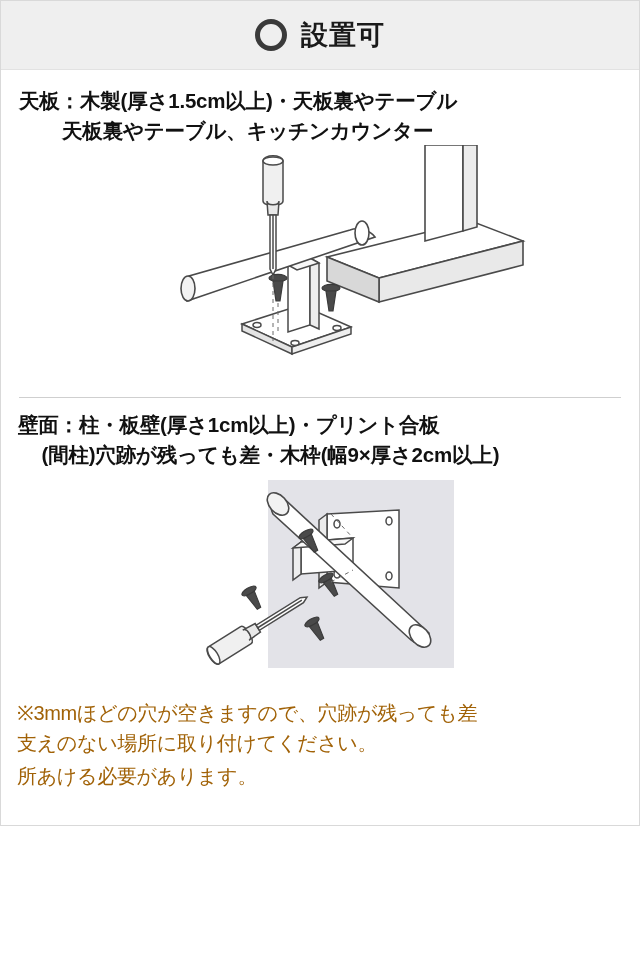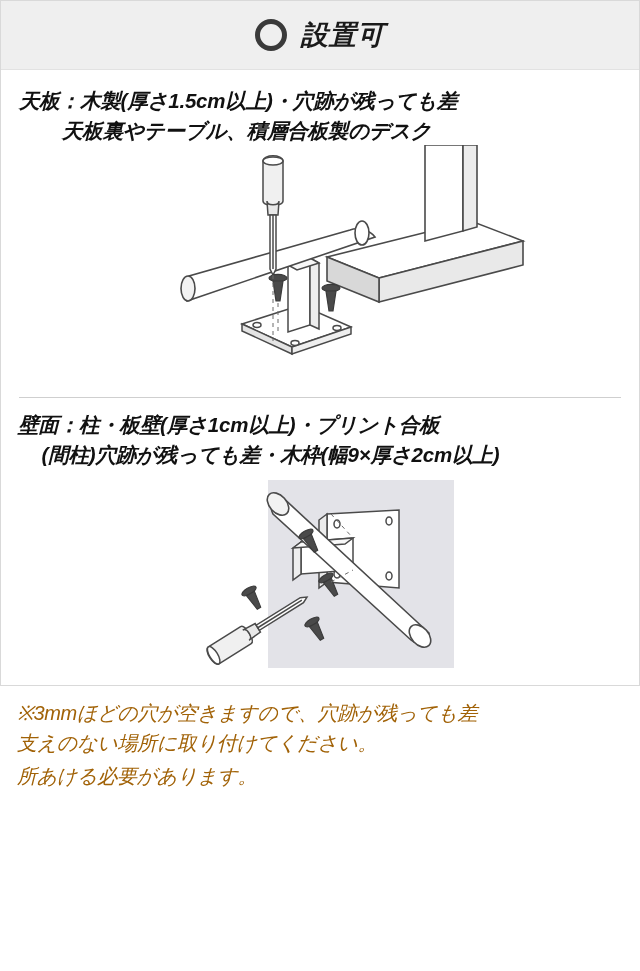--- a/index.html
+++ b/index.html
@@ -17,12 +17,11 @@
   }
   .page {
     width: 640px;
-    height: 686px;
+    height: 826px;
     box-sizing: border-box;
     border: 1px solid #d9d9d9;
     position: relative;
     background: #ffffff;
-    font-style: italic;
   }
   
   .banner {

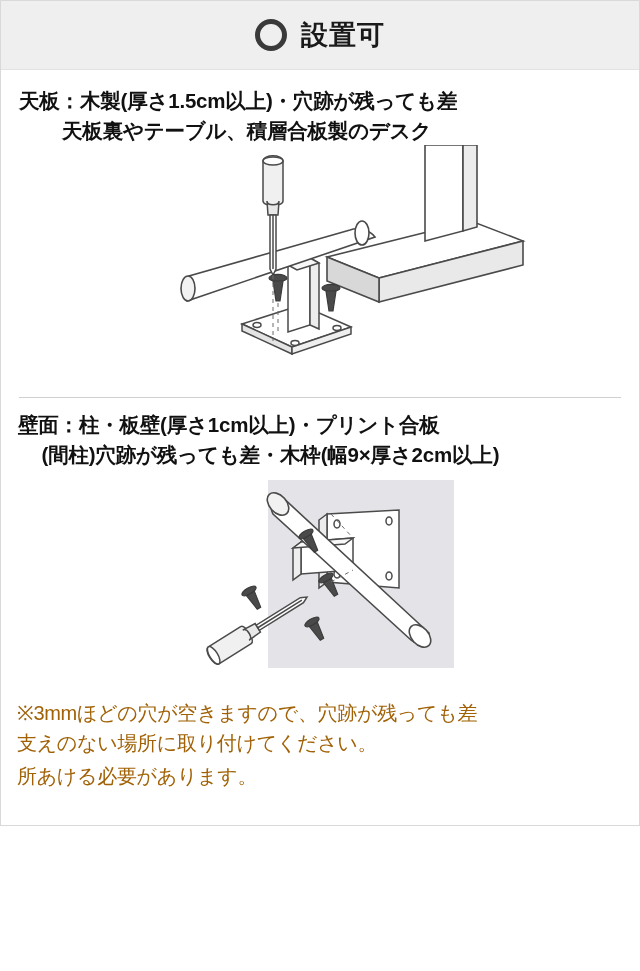--- a/index.html
+++ b/index.html
@@ -109,7 +109,7 @@
 
   <div class="section sec1">
     <div class="sec-heading">
-      <span>天板：木製(厚さ1.5cm以上)・穴跡が残っても差</span>
+      <span>天板：木製(厚さ1.5cm以上)・天板裏やテーブル</span>
       <span class="l2">天板裏やテーブル、積層合板製のデスク</span>
     </div>
   </div>

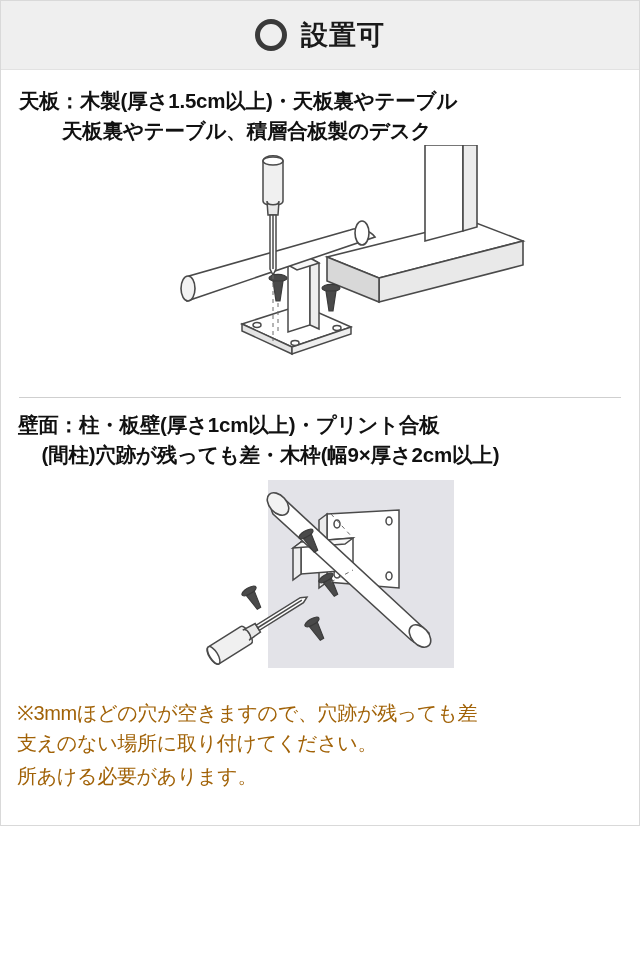--- a/index.html
+++ b/index.html
@@ -110,7 +110,7 @@
   <div class="section sec1">
     <div class="sec-heading">
       <span>天板：木製(厚さ1.5cm以上)・天板裏やテーブル</span>
-      <span class="l2">天板裏やテーブル、積層合板製のデスク</span>
+      <span class="l2">天板裏やテーブル、キッチンカウンター</span>
     </div>
   </div>
 

